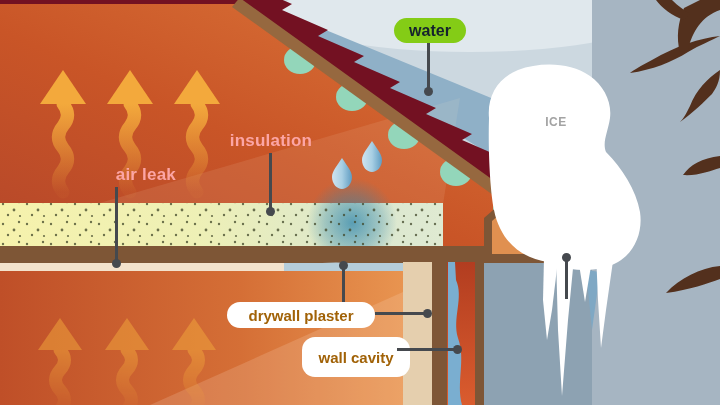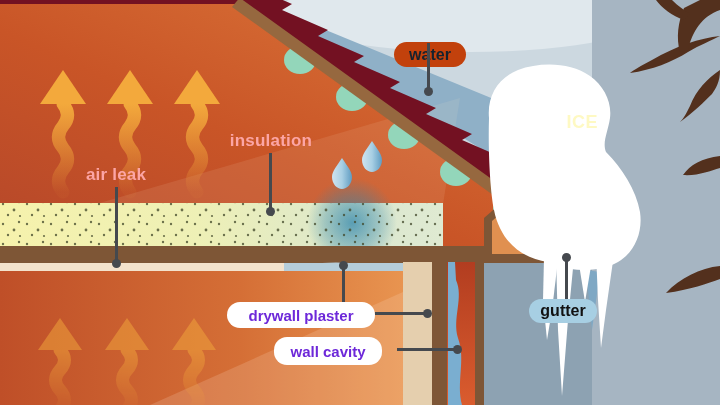--- a/index.html
+++ b/index.html
@@ -11,7 +11,7 @@
   .pill{display:flex;align-items:center;justify-content:center;
         font-size:15px;border-radius:13px;box-sizing:border-box;}
   .pill-white{background:#ffffff;color:#6d28d9;}
-  .pill-steel{background:#c2410c;color:#15222e;font-size:16px;margin-top:24px;}
+  .pill-steel{background:#84cc16;color:#15222e;font-size:16px;}
   .pill-ice{background:#a7cfe3;color:#111;font-size:16px;}
   .leader{position:absolute;background:#45494e;}
   .dot{position:absolute;width:9px;height:9px;border-radius:50%;background:#45494e;}

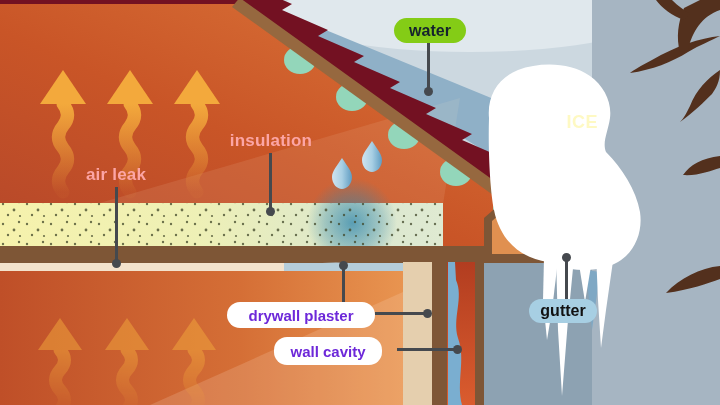--- a/index.html
+++ b/index.html
@@ -15,8 +15,8 @@
   .pill-ice{background:#a7cfe3;color:#111;font-size:16px;}
   .leader{position:absolute;background:#45494e;}
   .dot{position:absolute;width:9px;height:9px;border-radius:50%;background:#45494e;}
-  .icedam{position:absolute;color:#fef9c3;font-weight:bold;font-size:18px;
-          line-height:21px;text-align:right;letter-spacing:.5px;}
+  .icedam{position:absolute;color:#a3a3a3;font-weight:bold;font-size:12px;
+          line-height:21px;text-align:center;letter-spacing:.5px;}
 </style>
 </head>
 <body>

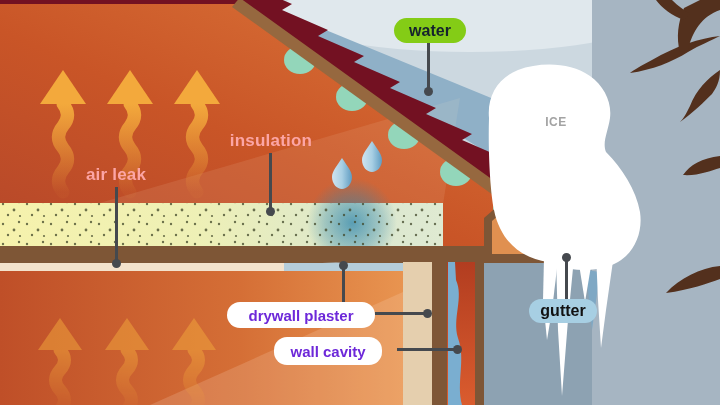--- a/index.html
+++ b/index.html
@@ -171,7 +171,7 @@
   <div class="leader" style="left:269px;top:153px;width:3px;height:58px;"></div>
   <div class="dot" style="left:266px;top:207px;"></div>
 
-  <div class="lbl plain" style="left:56px;top:165px;width:120px;">air leak</div>
+  <div class="lbl plain" style="left:56px;top:165px;width:120px;text-align:right;">air leak</div>
   <div class="leader" style="left:115px;top:187px;width:3px;height:76px;"></div>
   <div class="dot" style="left:112px;top:259px;"></div>
 

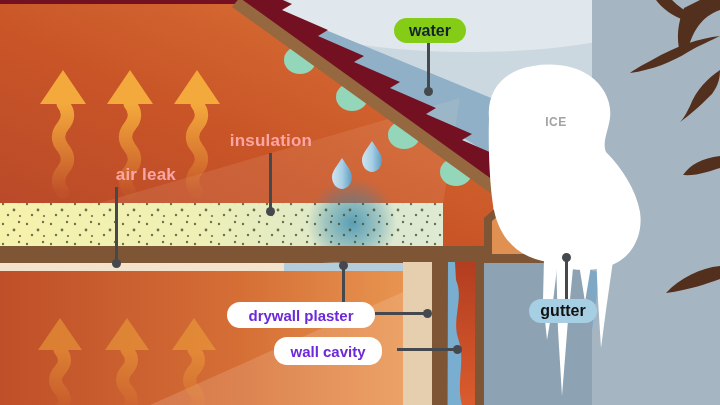--- a/index.html
+++ b/index.html
@@ -10,7 +10,7 @@
   .plain{font-size:17px;letter-spacing:.2px;text-align:center;}
   .pill{display:flex;align-items:center;justify-content:center;
         font-size:15px;border-radius:13px;box-sizing:border-box;}
-  .pill-white{background:#ffffff;color:#6d28d9;}
+  .pill-white{background:#ffffff;color:#a16207;}
   .pill-steel{background:#84cc16;color:#15222e;font-size:16px;}
   .pill-ice{background:#a7cfe3;color:#111;font-size:16px;}
   .leader{position:absolute;background:#45494e;}

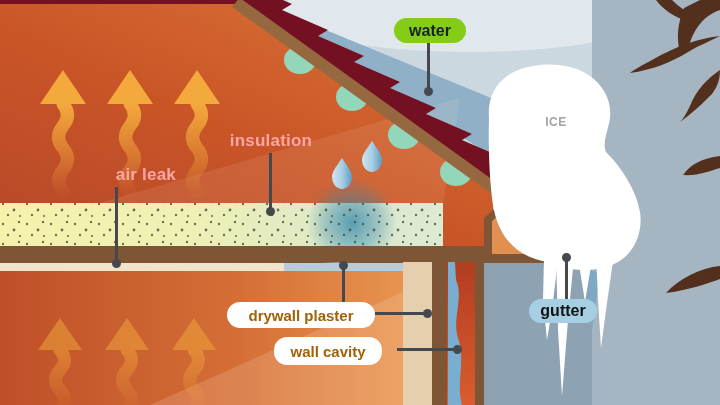--- a/index.html
+++ b/index.html
@@ -191,7 +191,6 @@
 
   <div class="leader" style="left:565px;top:257px;width:3px;height:42px;"></div>
   <div class="dot" style="left:562px;top:253px;"></div>
-  <div class="lbl pill pill-ice" style="left:529px;top:299px;width:68px;height:24px;">gutter</div>
 
 </div>
 

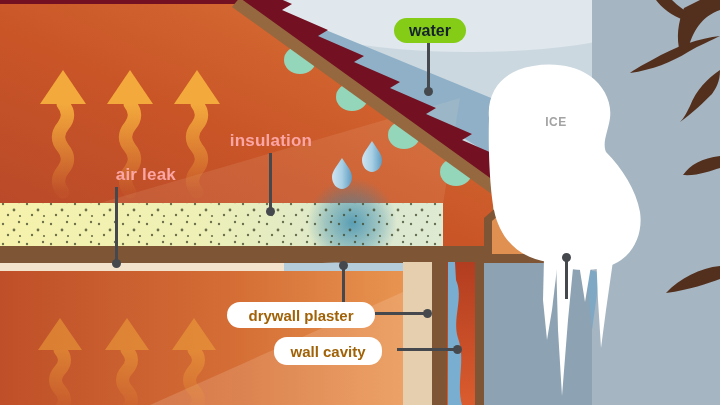--- a/index.html
+++ b/index.html
@@ -185,7 +185,7 @@
   <div class="leader" style="left:375px;top:312px;width:53px;height:3px;"></div>
   <div class="dot" style="left:423px;top:309px;"></div>
 
-  <div class="lbl pill pill-white" style="left:274px;top:337px;width:108px;height:28px;">wall cavity</div>
+  <div class="lbl pill pill-white" style="left:302px;top:337px;width:108px;height:40px;">wall cavity</div>
   <div class="leader" style="left:397px;top:348px;width:61px;height:3px;"></div>
   <div class="dot" style="left:453px;top:345px;"></div>
 

